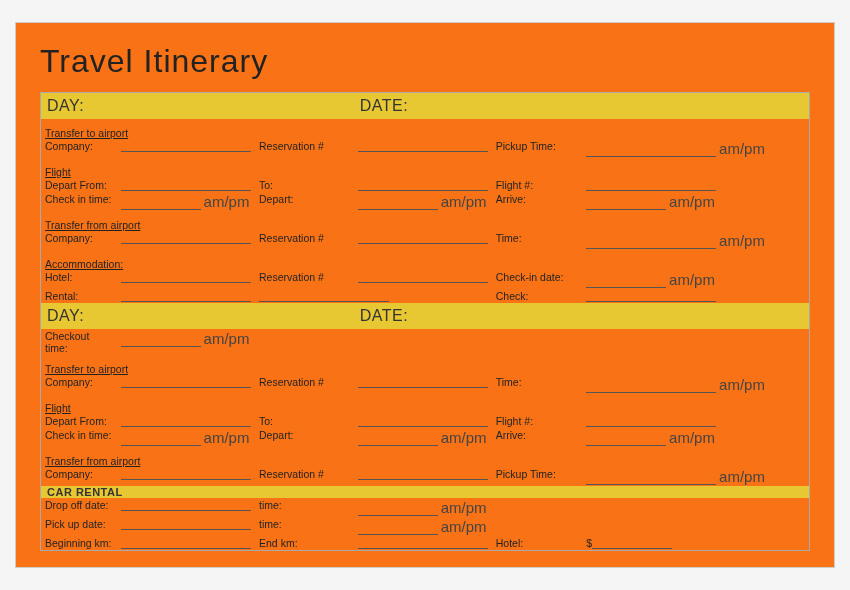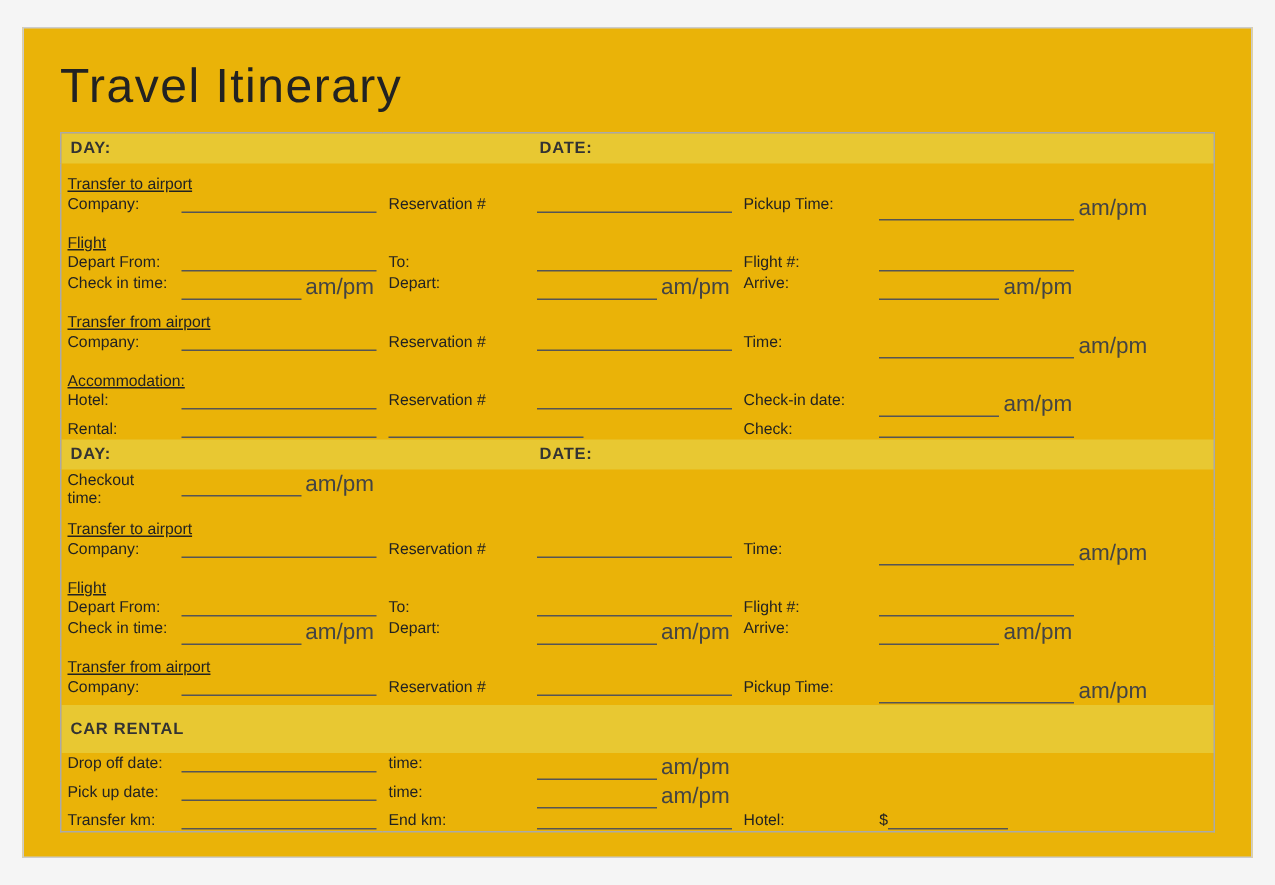--- a/index.html
+++ b/index.html
@@ -13,7 +13,7 @@
       width: 850px;
     }
     .page {
-      background: #eab308;
+      background: #f97316;
       width: 820px;
       padding: 20px 24px 16px 24px;
       border: 1px solid #ccc;

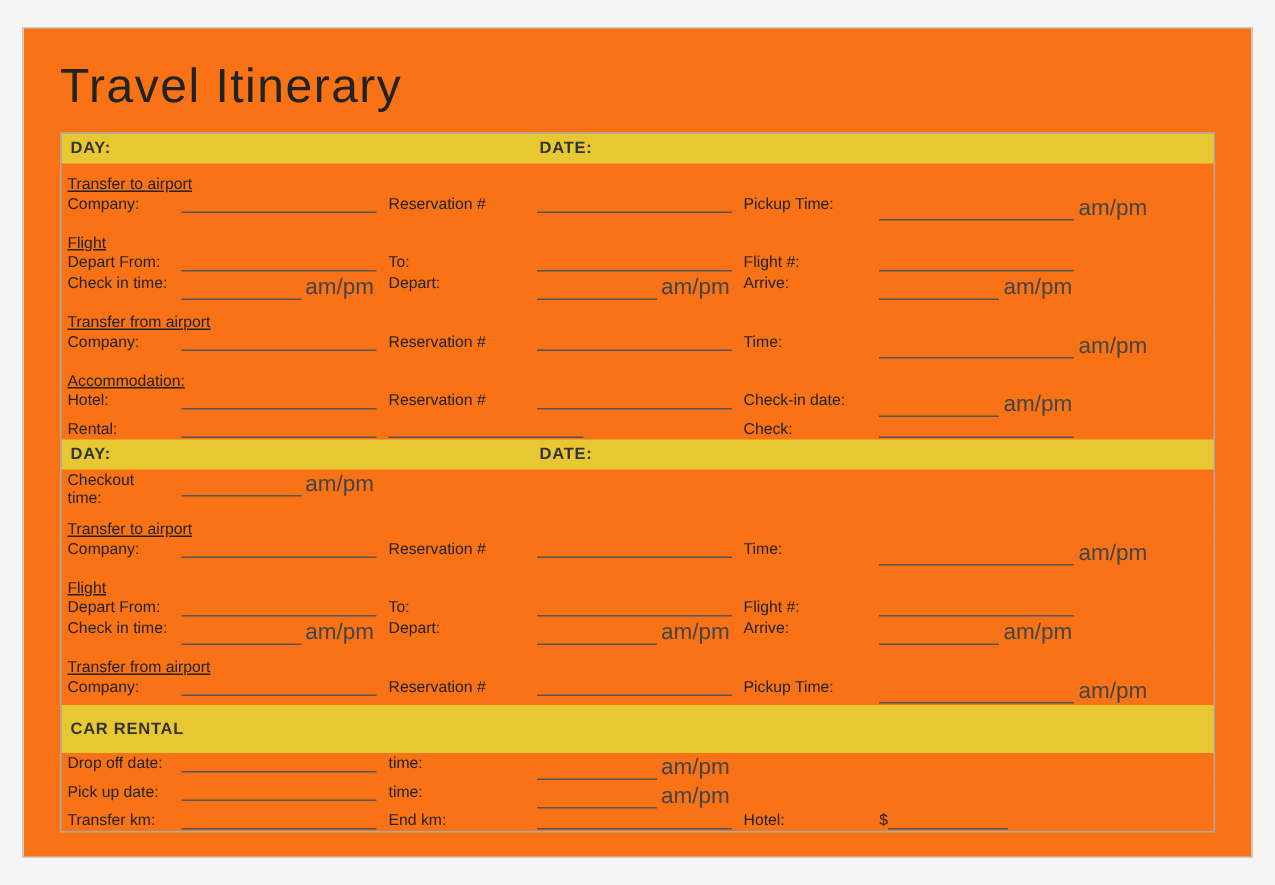--- a/index.html
+++ b/index.html
@@ -39,8 +39,8 @@
     .header-row td {
       background: #e8c832;
       color: #333;
-      font-weight: bold;
-      font-size: 11px;
+      font-weight: normal;
+      font-size: 16px;
       padding: 4px 6px;
       letter-spacing: 0.5px;
     }

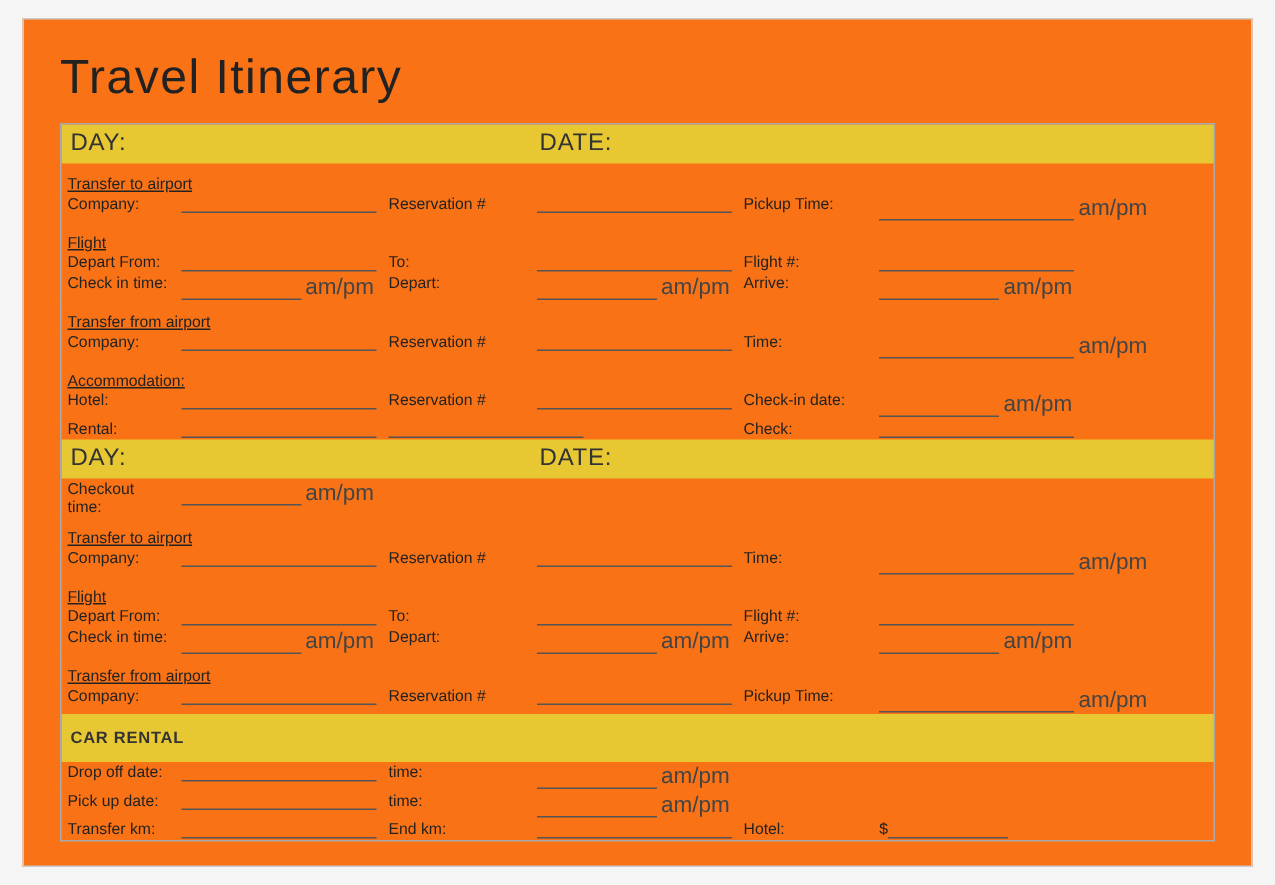--- a/index.html
+++ b/index.html
@@ -75,7 +75,7 @@
       color: #333;
       font-weight: bold;
       font-size: 11px;
-      padding: 10px 6px;
+      padding: 0 6px;
       letter-spacing: 0.5px;
     }
   </style>

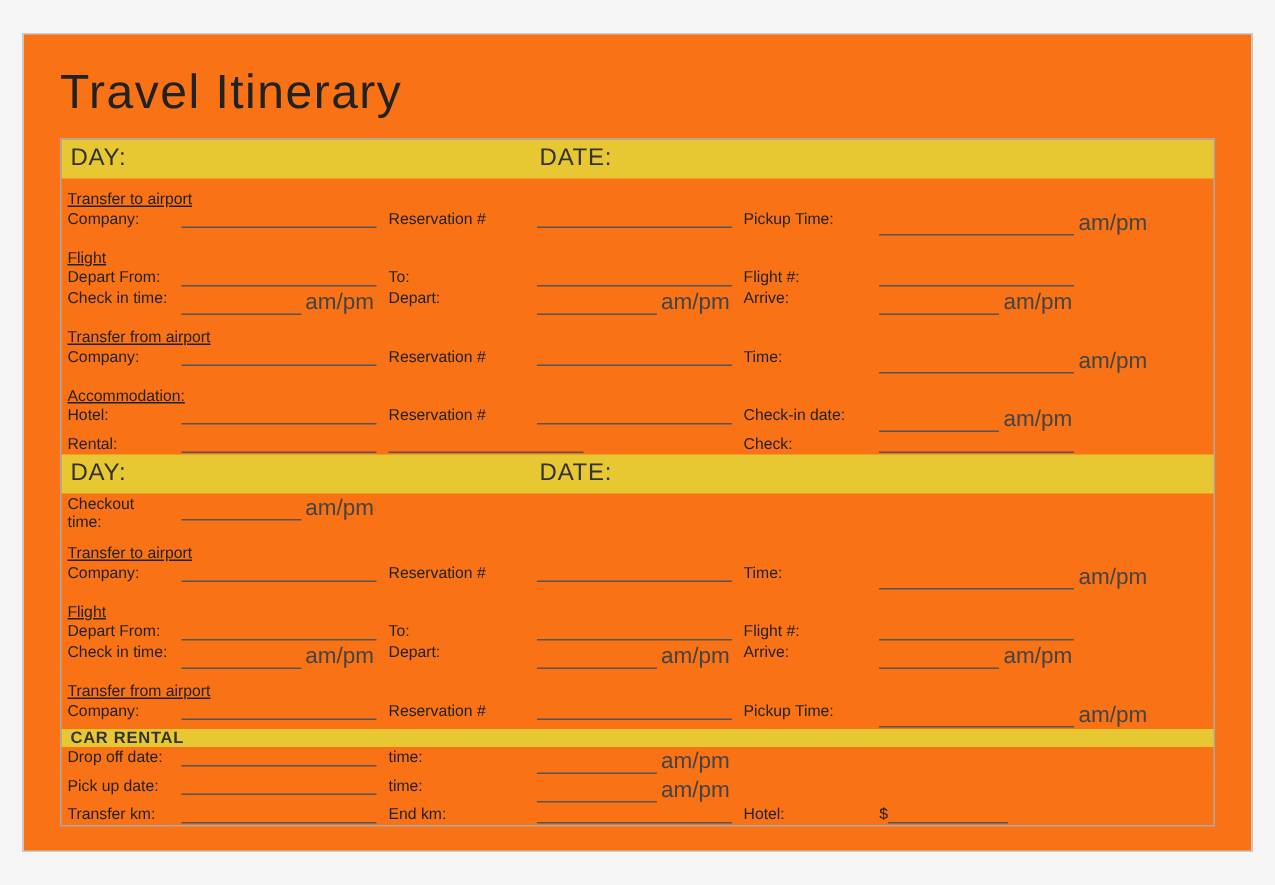--- a/index.html
+++ b/index.html
@@ -233,7 +233,7 @@
     </tr>
 
     <tr class="data-row">
-      <td>Transfer km:</td>
+      <td>Beginning km:</td>
       <td><span class="underline-field long"></span></td>
       <td>End km:</td>
       <td><span class="underline-field long"></span></td>

